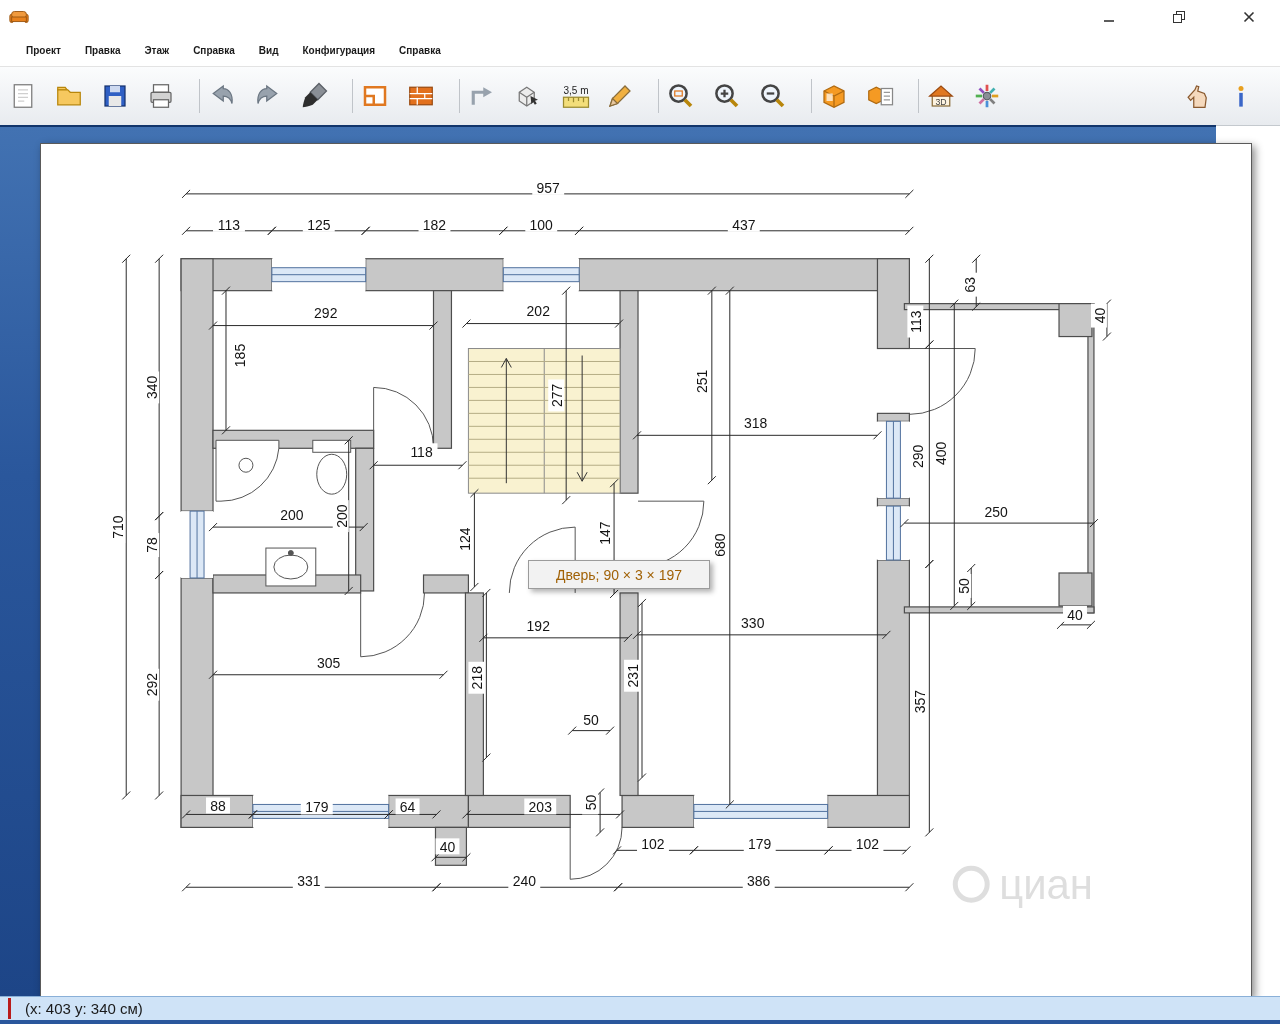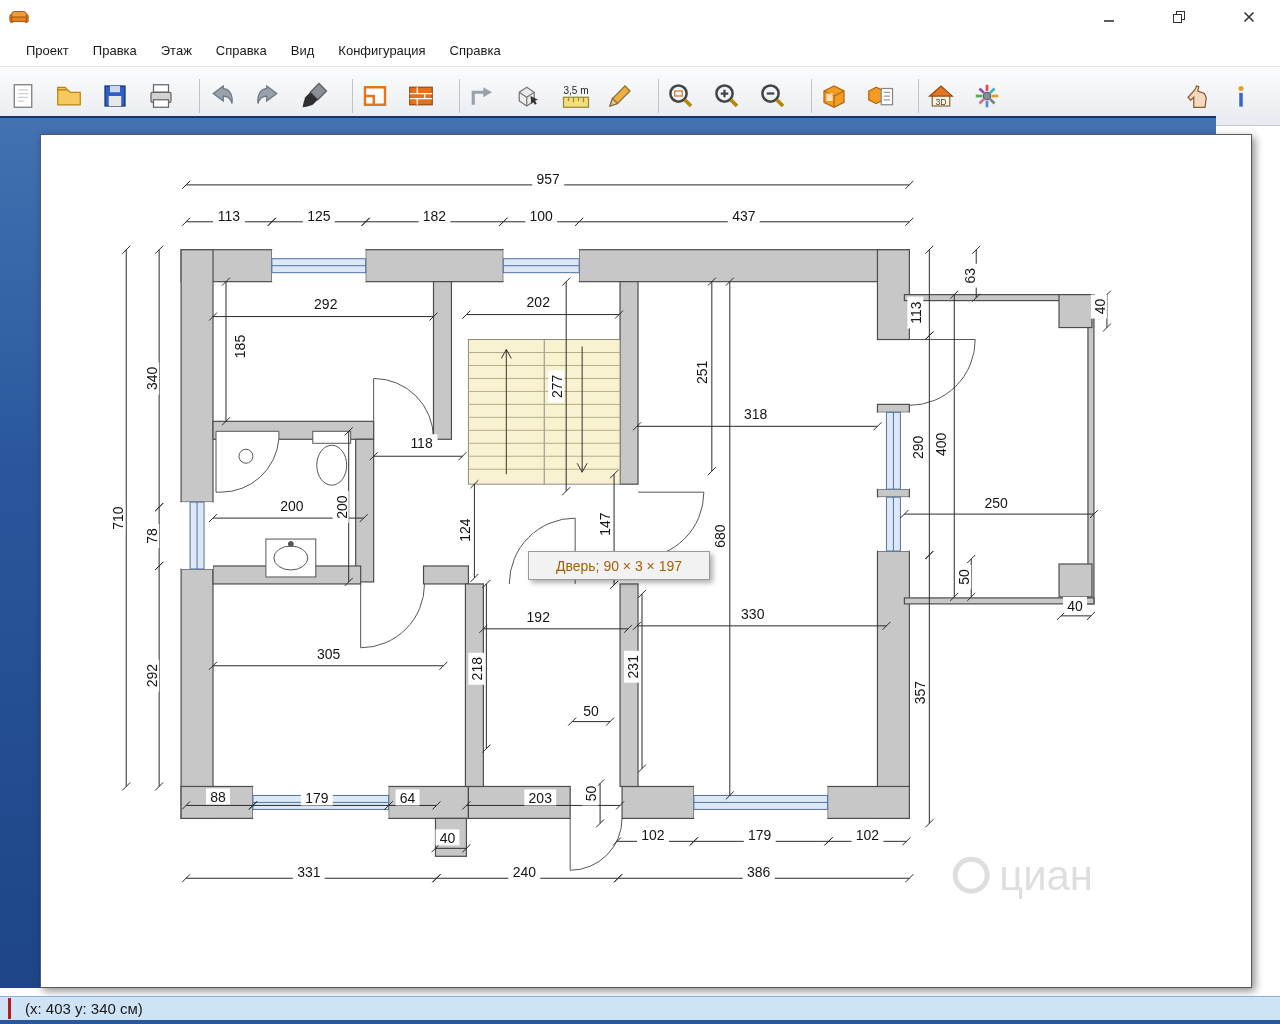--- a/index.html
+++ b/index.html
@@ -15,7 +15,7 @@
 
   
   .menubar{height:32px;display:flex;align-items:center;background:#fff;padding-left:14px;}
-  .menu-item{font-size:13px;padding:5px 12px;}
+  .menu-item{font-size:10px;padding:5px 12px;font-weight:bold;}
 
   
   .toolbar{height:58px;display:flex;align-items:center;background:linear-gradient(#fbfcfd,#e8ebef);

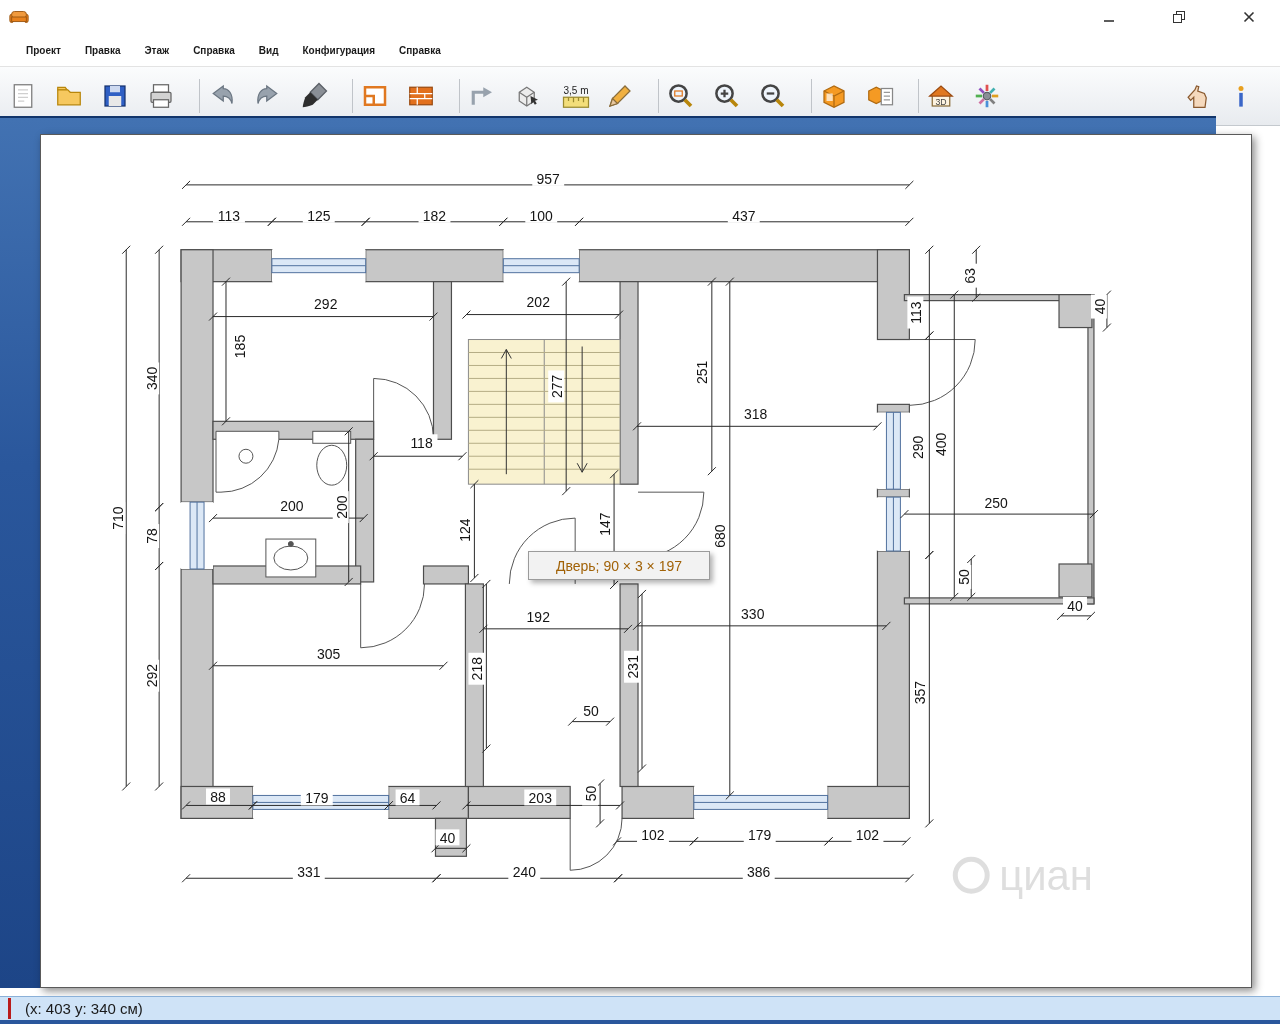--- a/index.html
+++ b/index.html
@@ -25,7 +25,7 @@
   .tb-spacer{flex:1;}
 
   
-  .workspace{position:absolute;left:0;top:116px;width:1216px;height:872px;
+  .workspace{position:absolute;left:0;top:125px;width:1216px;height:872px;
              background:linear-gradient(180deg,#4272b2 0%,#2a579c 40%,#1d4587 100%);
              border-top:2px solid #12356b;box-sizing:border-box;}
   .canvas{position:absolute;left:40px;top:16px;width:1210px;height:852px;background:#ffffff;

